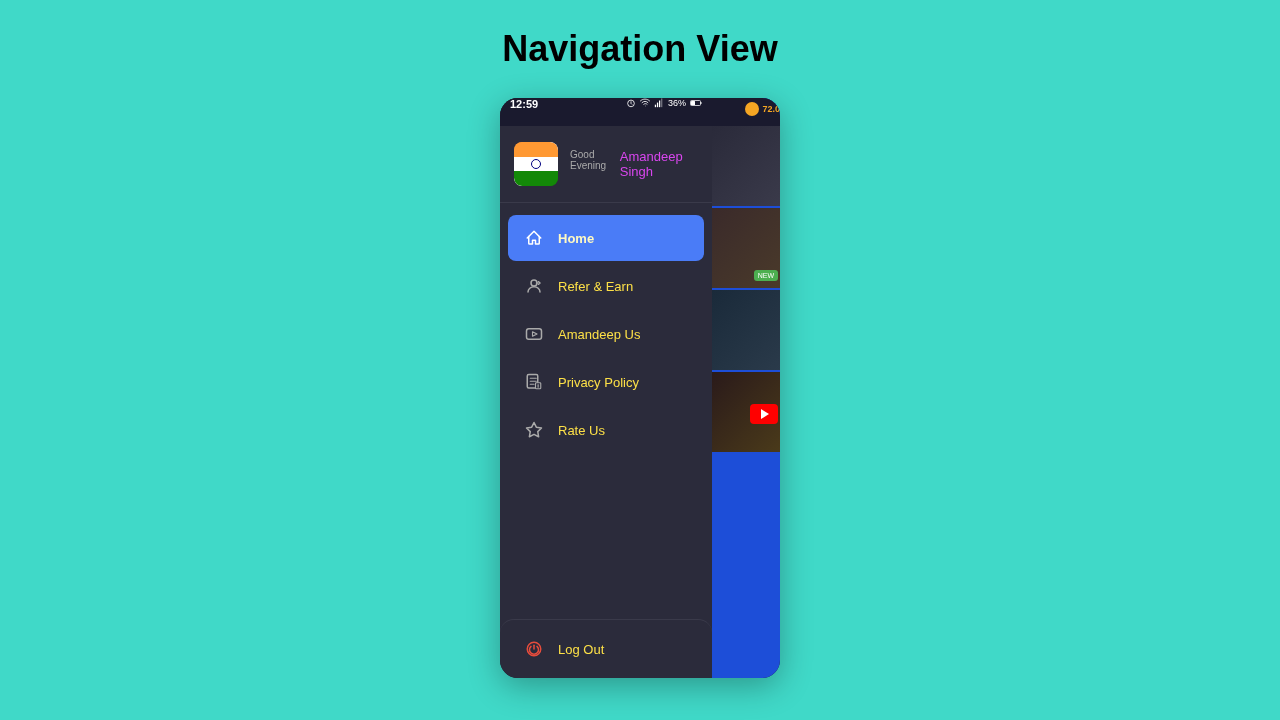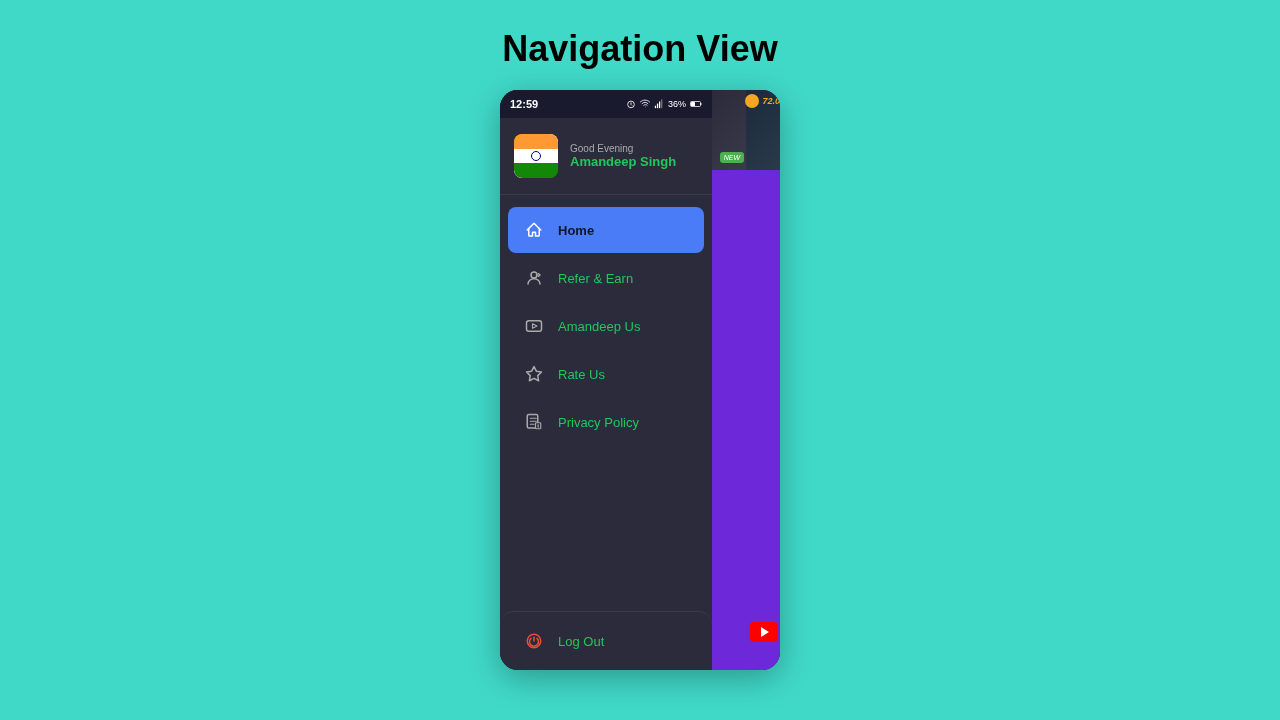--- a/index.html
+++ b/index.html
@@ -20,7 +20,7 @@
       font-weight: 800;
       color: #000;
       margin-top: 28px;
-      margin-bottom: 20px;
+      margin-bottom: 28px;
     }
 
     .phone-wrapper {

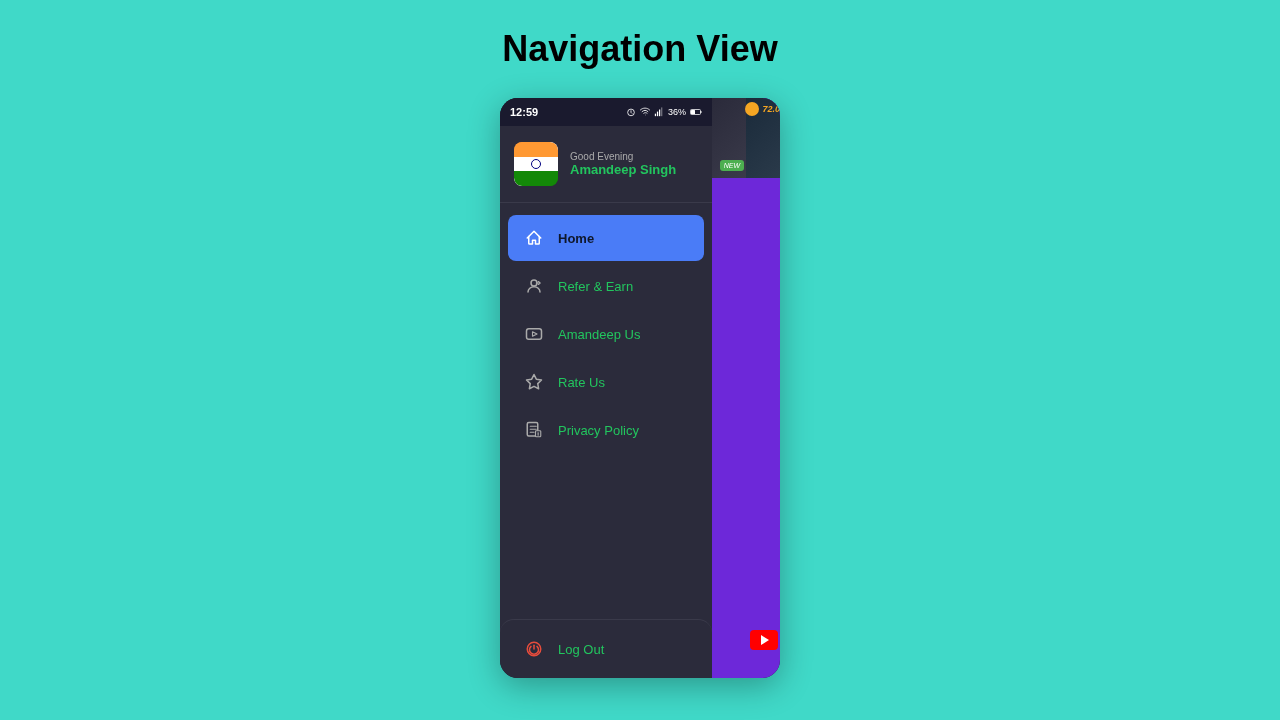--- a/index.html
+++ b/index.html
@@ -51,7 +51,7 @@
       background: #1a1a2e;
       height: 28px;
       display: flex;
-      align-items: center;
+      align-items: flex-start;
       justify-content: space-between;
       padding: 0 10px;
       flex-shrink: 0;

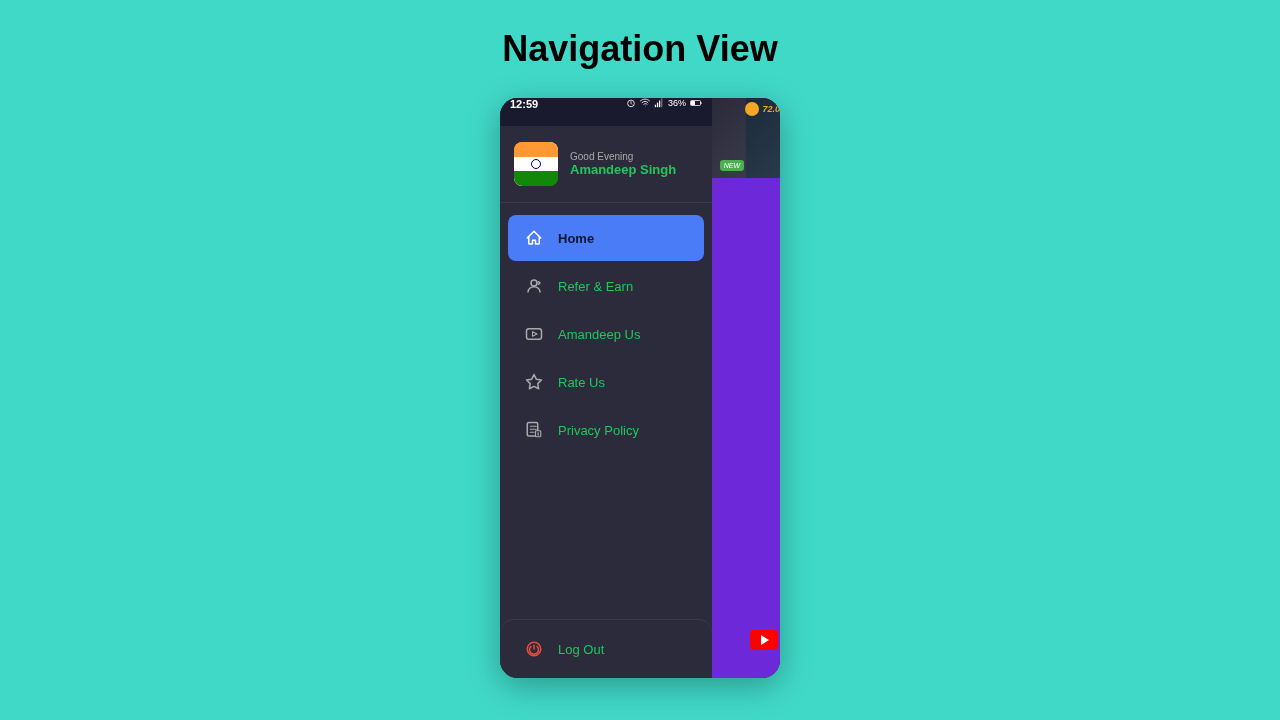--- a/index.html
+++ b/index.html
@@ -203,13 +203,12 @@
     
     .content-peek {
       flex: 1;
-      background: #6d28d9;
+      background: #1d4ed8;
       height: 100%;
       display: flex;
-      flex-direction: row;
+      flex-direction: column;
       position: relative;
       overflow: hidden;
-      font-style: italic;
     }
 
     .content-peek-status {

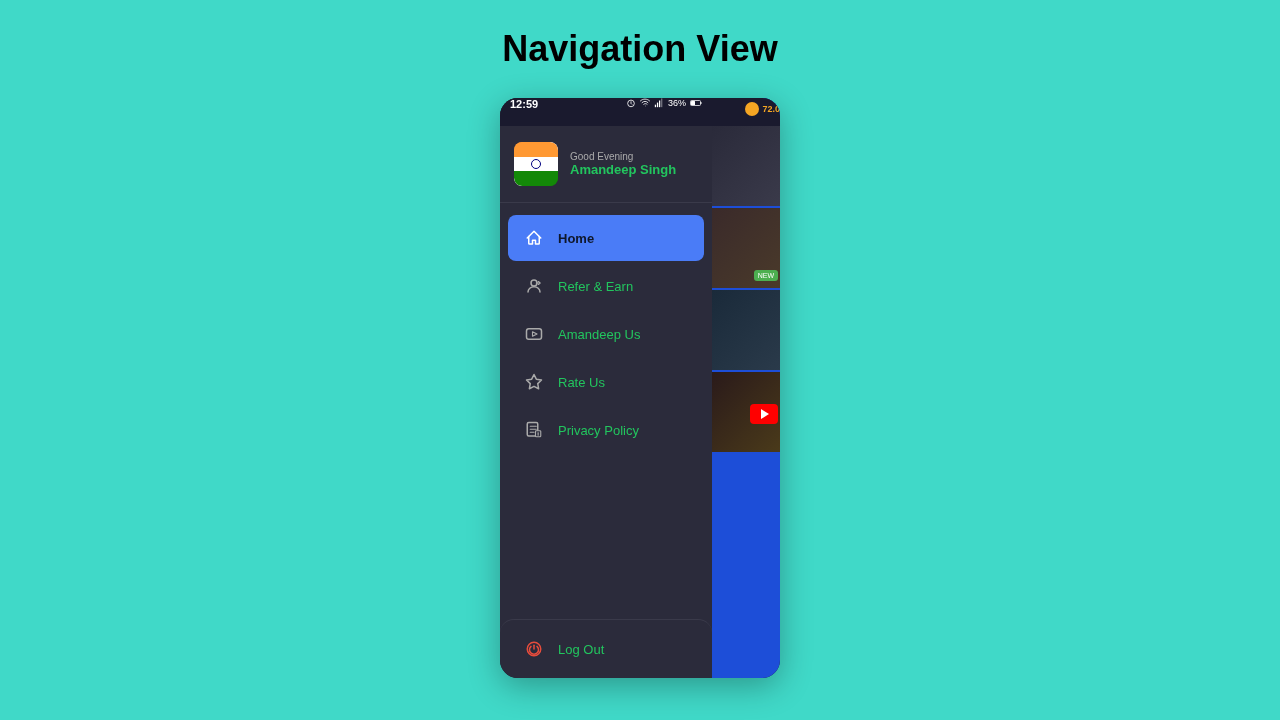--- a/index.html
+++ b/index.html
@@ -120,7 +120,7 @@
 
     .user-info {
       display: flex;
-      flex-direction: column;
+      flex-direction: row;
     }
 
     .greeting {

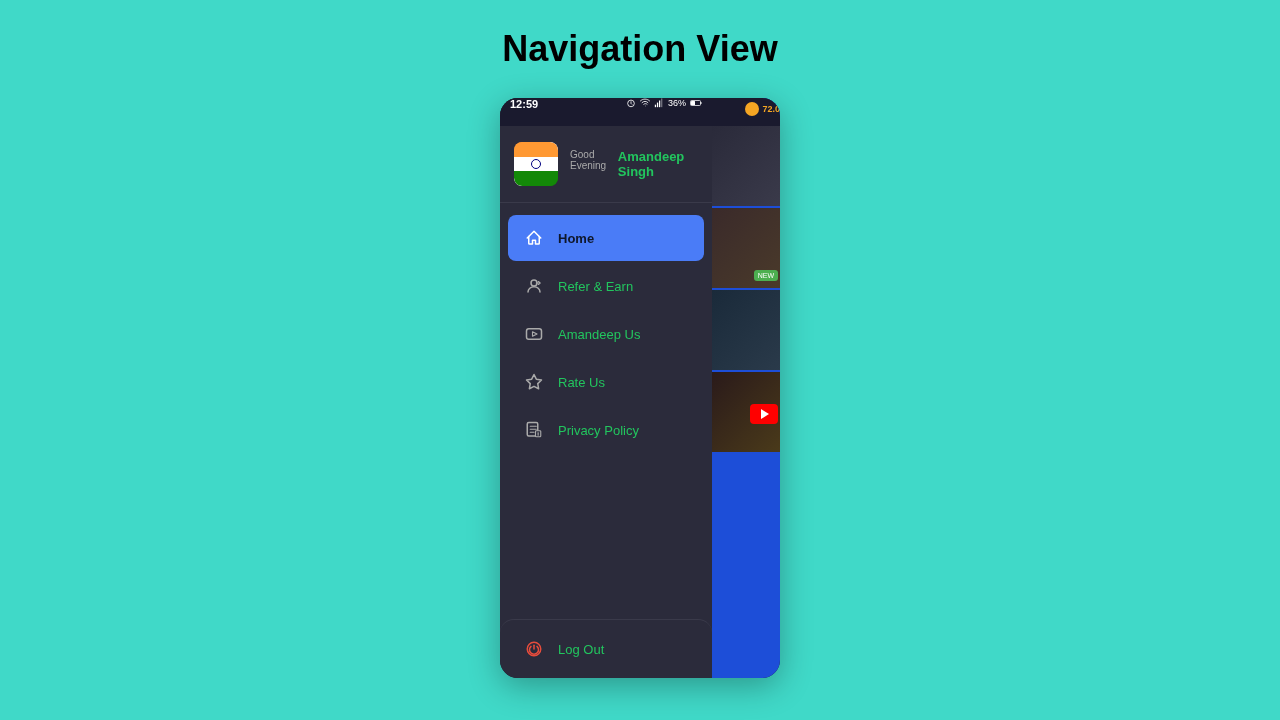--- a/index.html
+++ b/index.html
@@ -129,9 +129,9 @@
     }
 
     .username {
-      color: #22c55e;
+      color: #d946ef;
       font-size: 13px;
-      font-weight: 700;
+      font-weight: 400;
     }
 
     

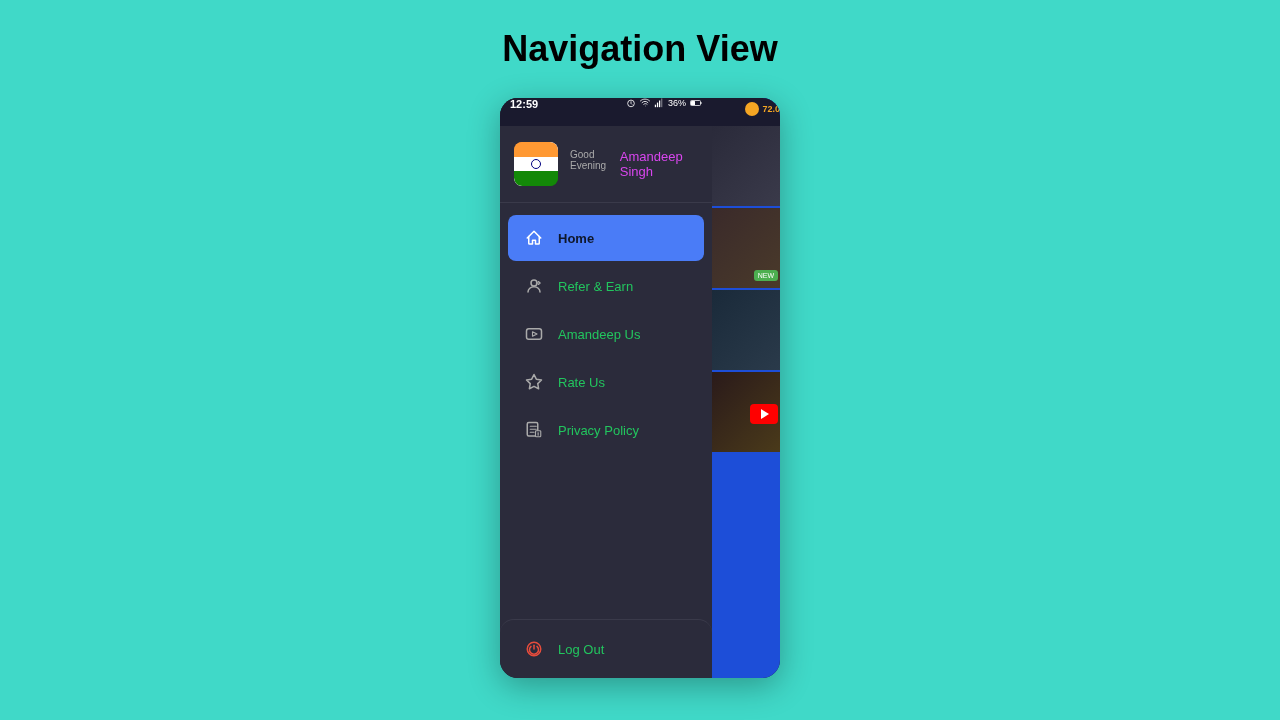--- a/index.html
+++ b/index.html
@@ -174,7 +174,7 @@
     }
 
     .nav-item.active .nav-item-label {
-      color: #0f172a;
+      color: #fef9c3;
       font-weight: 600;
     }
 

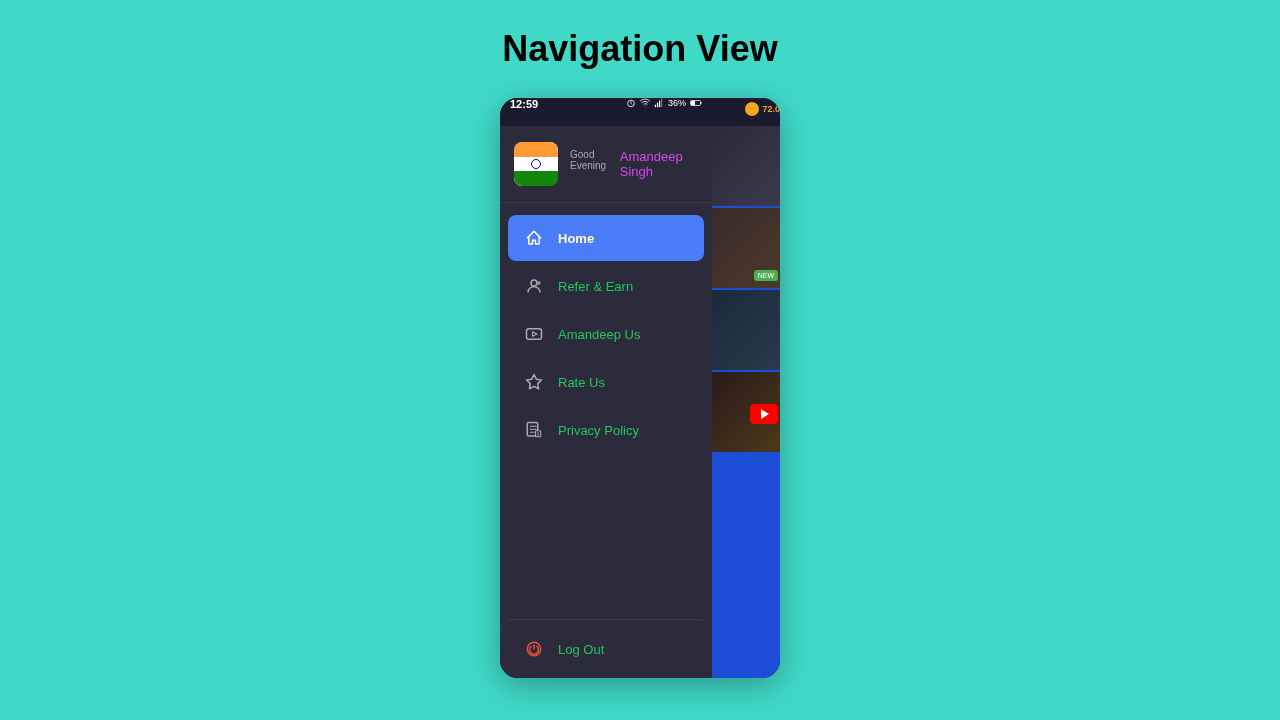--- a/index.html
+++ b/index.html
@@ -170,7 +170,7 @@
 
     .nav-item-label {
       font-size: 13px;
-      color: #22c55e;
+      color: #fde047;
     }
 
     .nav-item.active .nav-item-label {

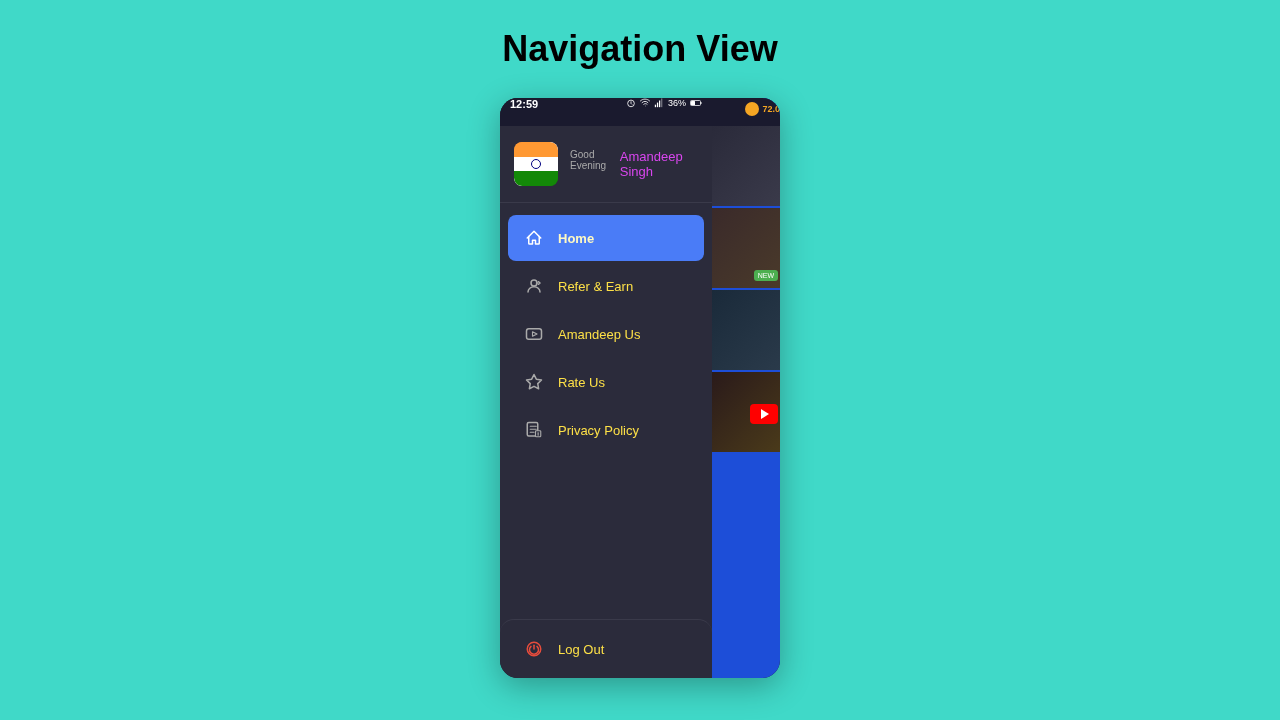--- a/index.html
+++ b/index.html
@@ -394,15 +394,6 @@
       <div class="nav-item">
         <div class="nav-item-icon">
           <svg viewBox="0 0 24 24" fill="none" xmlns="http://www.w3.org/2000/svg">
-            <path d="M12 2l3.09 6.26L22 9.27l-5 4.87 1.18 6.88L12 17.77l-6.18 3.25L7 14.14 2 9.27l6.91-1.01L12 2z" stroke="#aaa" stroke-width="2" stroke-linejoin="round"></path>
-          </svg>
-        </div>
-        <span class="nav-item-label">Rate Us</span>
-      </div>
-
-      <div class="nav-item">
-        <div class="nav-item-icon">
-          <svg viewBox="0 0 24 24" fill="none" xmlns="http://www.w3.org/2000/svg">
             <rect x="3" y="2" width="14" height="18" rx="2" stroke="#aaa" stroke-width="2"></rect>
             <path d="M7 7h8M7 11h8M7 15h5" stroke="#aaa" stroke-width="1.5" stroke-linecap="round"></path>
             <rect x="14" y="13" width="7" height="8" rx="1" fill="#2b2b3b" stroke="#aaa" stroke-width="1.5"></rect>
@@ -413,6 +404,15 @@
         <span class="nav-item-label">Privacy Policy</span>
       </div>
 
+      <div class="nav-item">
+        <div class="nav-item-icon">
+          <svg viewBox="0 0 24 24" fill="none" xmlns="http://www.w3.org/2000/svg">
+            <path d="M12 2l3.09 6.26L22 9.27l-5 4.87 1.18 6.88L12 17.77l-6.18 3.25L7 14.14 2 9.27l6.91-1.01L12 2z" stroke="#aaa" stroke-width="2" stroke-linejoin="round"></path>
+          </svg>
+        </div>
+        <span class="nav-item-label">Rate Us</span>
+      </div>
+
     </div>
 
     <div class="nav-bottom">

